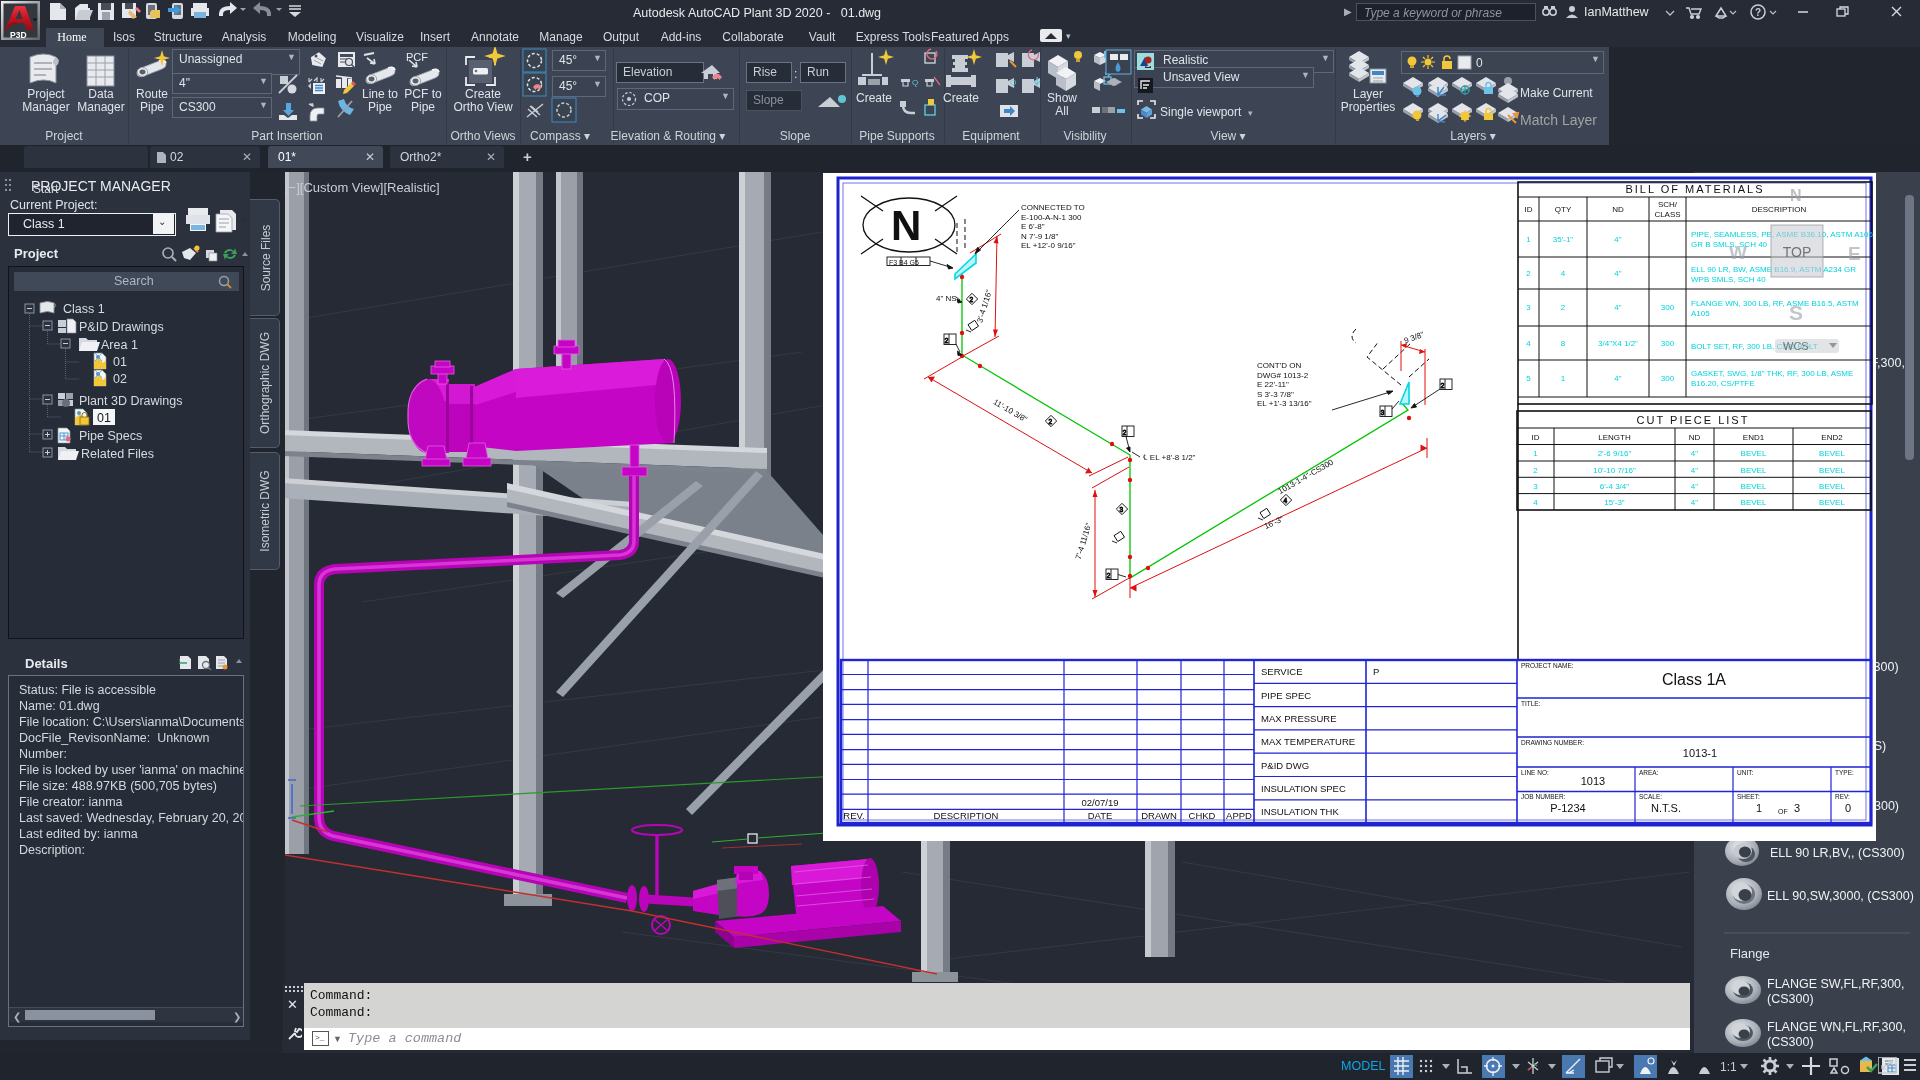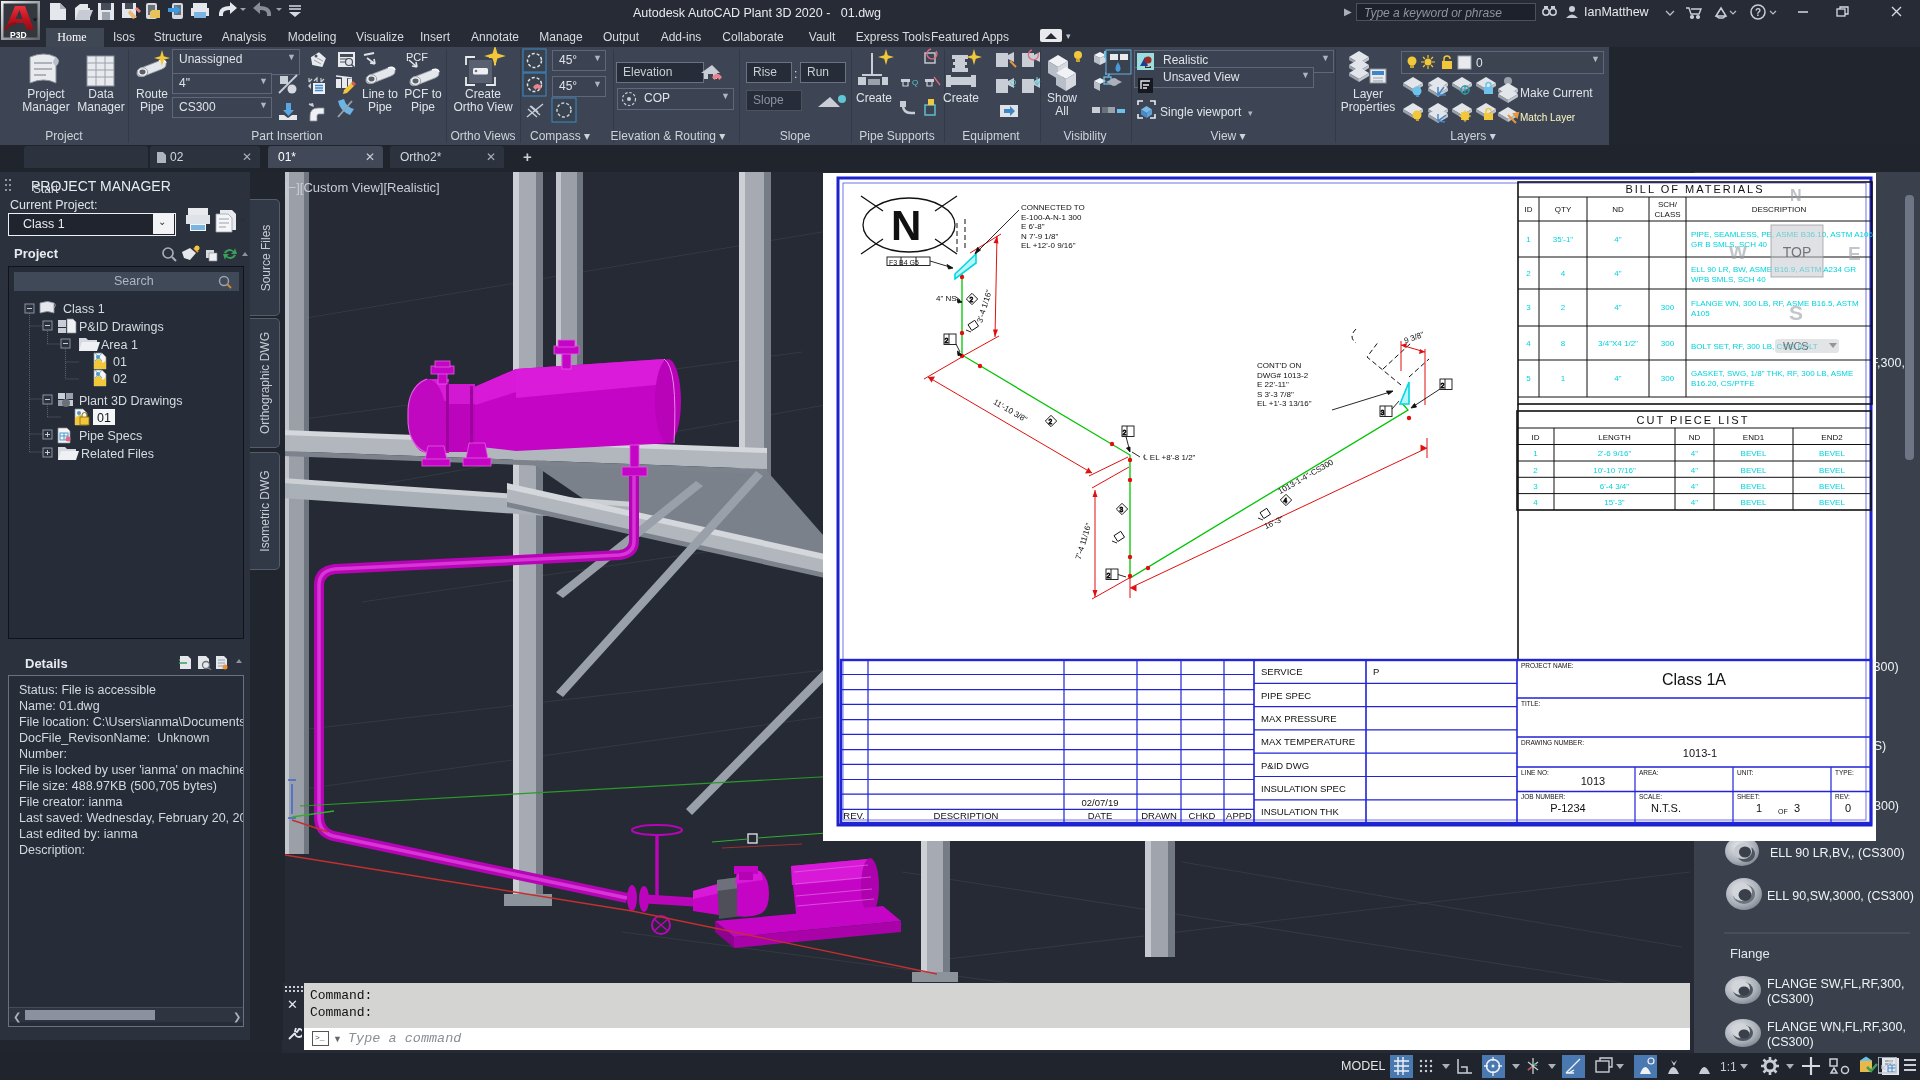--- a/index.html
+++ b/index.html
@@ -1104,7 +1104,7 @@
   <text x="72" y="13" font-size="12" fill="#dfe3e9" font-family="Liberation Sans">0</text>
  </svg>
  <div class="t" style="left:1520px;top:39px;color:#dfe3e9;font-size:12px;">Make Current</div>
- <div class="t" style="left:1520px;top:65px;color:#fef9c3;font-size:10px;text-align:right;">Match Layer</div>
+ <div class="t" style="left:1520px;top:65px;color:#a3a3a3;font-size:14px;text-align:right;">Match Layer</div>
  <div class="rlbl" style="left:1473px;">Layers ▾</div>
 </div>
 <div class="ab" id="ribbondark"></div>

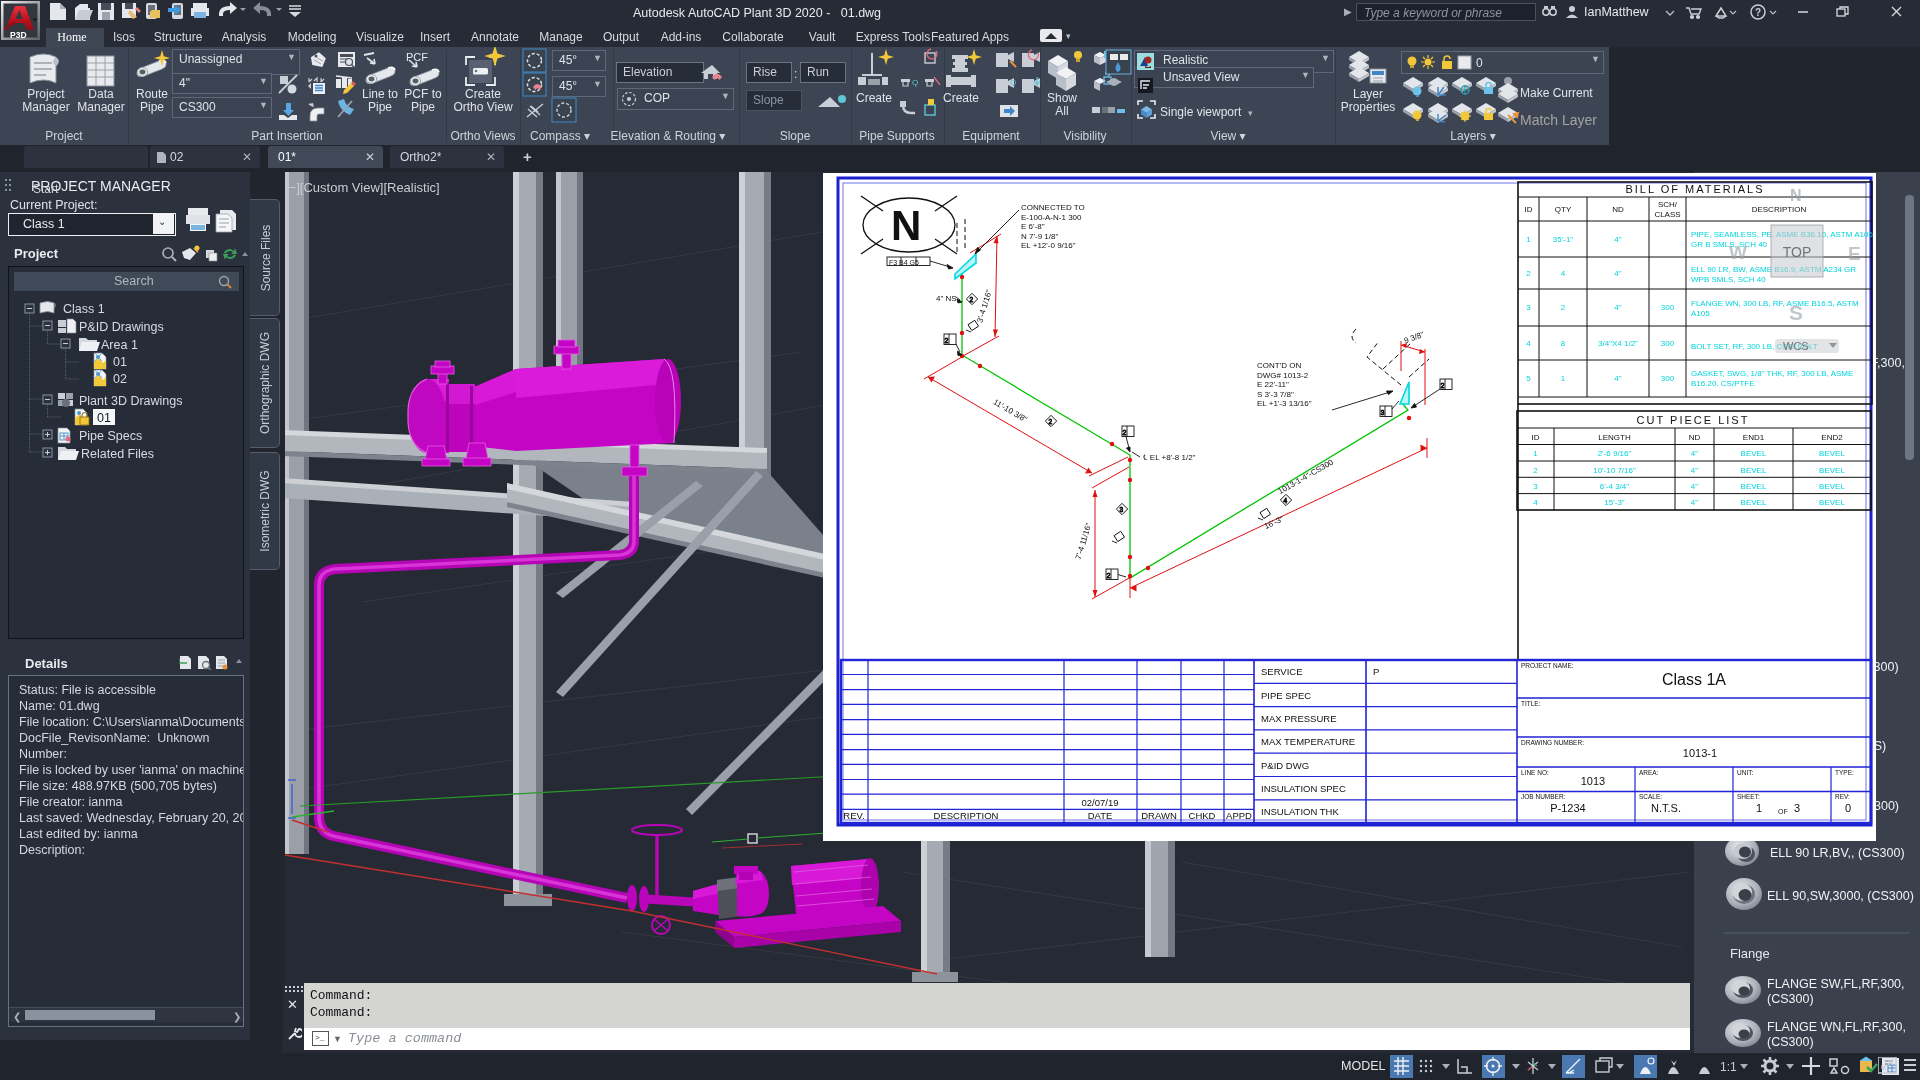--- a/index.html
+++ b/index.html
@@ -1162,7 +1162,7 @@
     </svg>
 </div>
 <div class="ab" id="statusbar">
- <div class="t" style="left:1341px;top:6px;font-size:12.5px;color:#e5e5e5;">MODEL</div>
+ <div class="t" style="left:1341px;top:6px;font-size:12.5px;color:#0ea5e9;">MODEL</div>
  <svg class="ab" style="left:1390px;top:0px;" width="530" height="27" viewBox="0 0 530 27">
   <rect x="0" y="2" width="23" height="23" fill="#4a78b0"></rect>
   <g stroke="#eef2f6" stroke-width="1.4">

